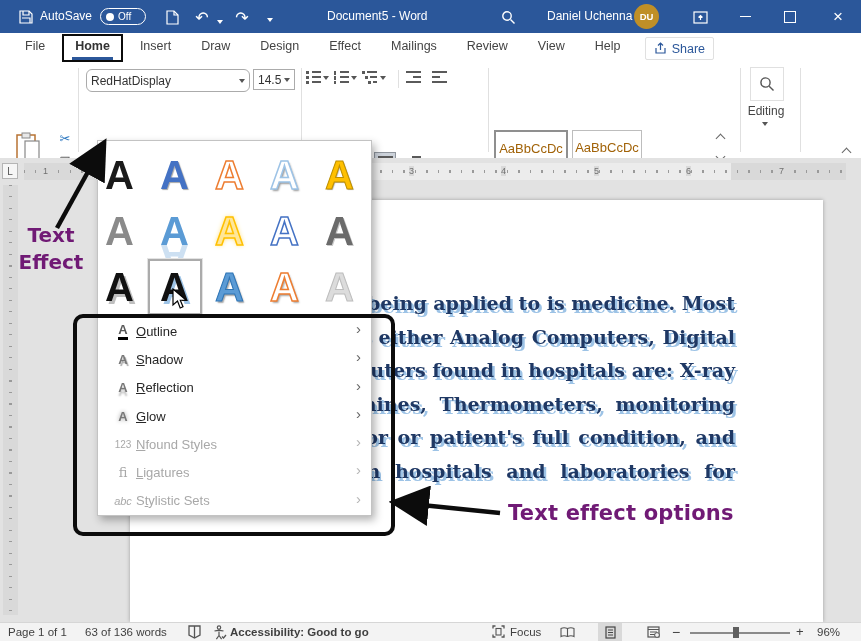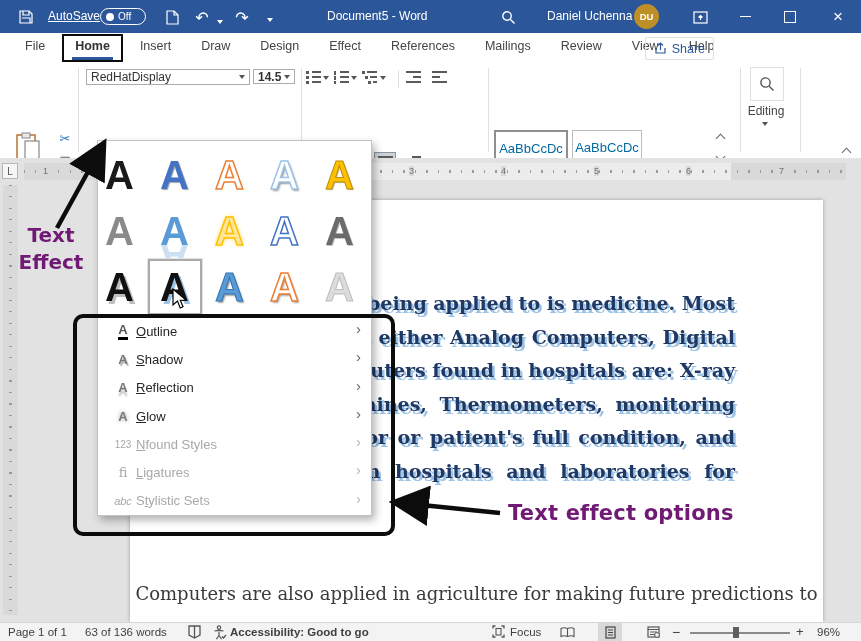--- a/index.html
+++ b/index.html
@@ -106,7 +106,7 @@
           <path d="M5 2v4h6V2M4 9h8v5" fill="none" stroke="#fff" stroke-width="1.2"></path>
         </svg>
     </span>
-    <span class="tb-txt" style="left:48px;text-decoration:underline;">AutoSave</span>
+    <span class="tb-txt" style="left:40px;">AutoSave</span>
     <span class="pill">
       <span class="dot"></span>
       <span class="off">Off</span>

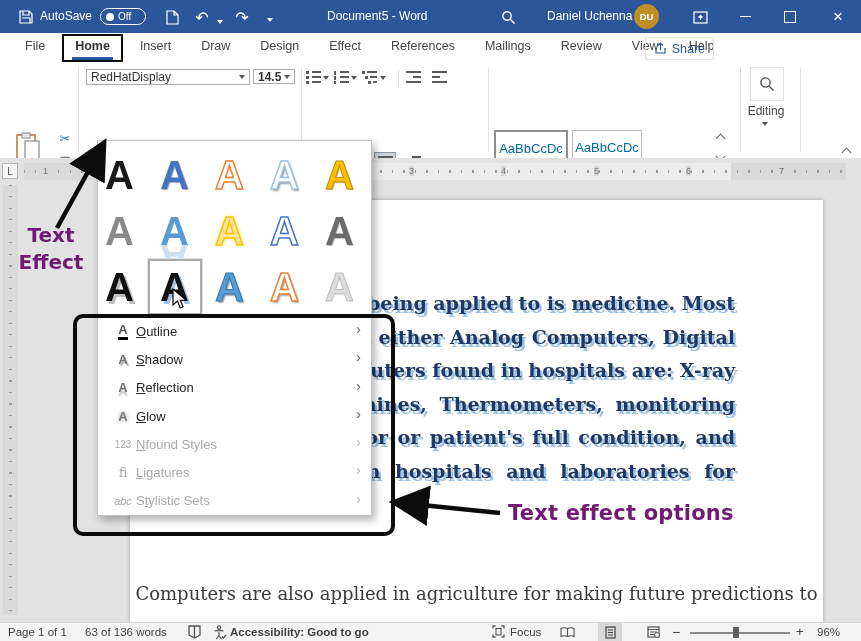--- a/index.html
+++ b/index.html
@@ -157,7 +157,6 @@
         <div class="tab"><span>Draw</span></div>
         <div class="tab"><span>Design</span></div>
         <div class="tab"><span>Effect</span></div>
-        <div class="tab"><span>References</span></div>
         <div class="tab"><span>Mailings</span></div>
         <div class="tab"><span>Review</span></div>
         <div class="tab"><span>View</span></div>

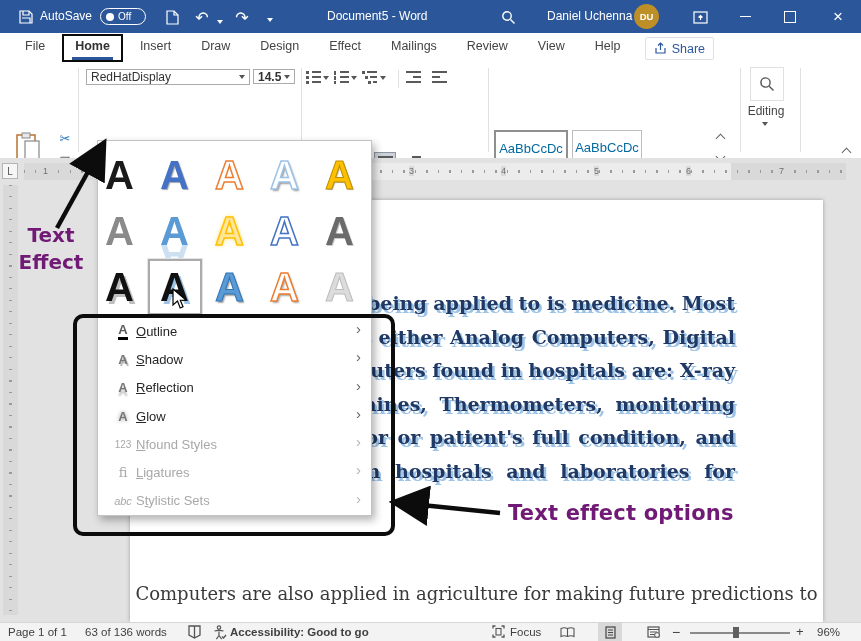--- a/index.html
+++ b/index.html
@@ -191,7 +191,7 @@
     <span class="launcher" style="left:62px;">↘</span>
     <div class="vdiv" style="left:78px;"></div>
 
-    <div class="selbox" style="left:86px;top:7px;width:164px;height:16px;">
+    <div class="selbox" style="left:86px;top:7px;width:164px;height:23px;border-radius:6px;">
       <span>RedHatDisplay</span>
         <span class="cdown"></span>
     </div>

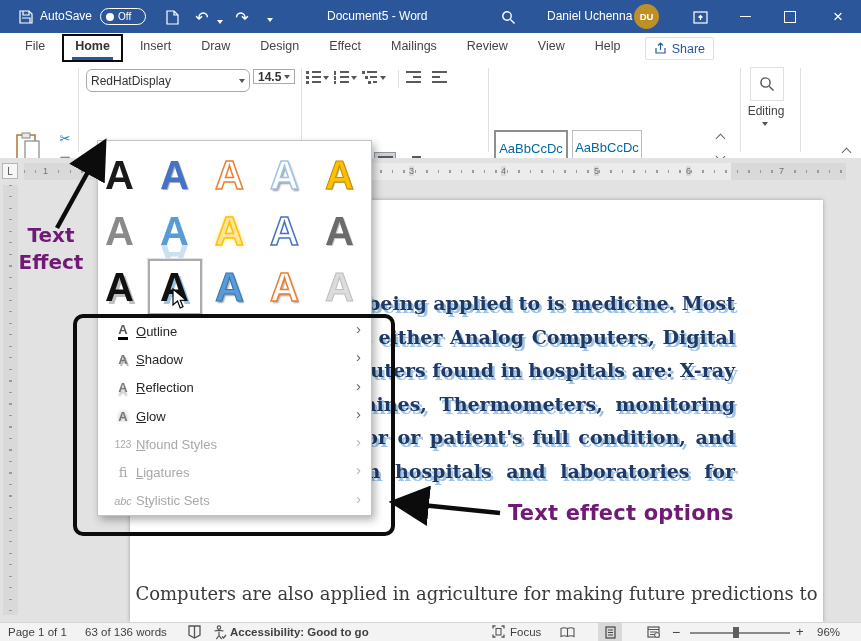--- a/index.html
+++ b/index.html
@@ -195,7 +195,7 @@
       <span>RedHatDisplay</span>
         <span class="cdown"></span>
     </div>
-    <div class="selbox" style="left:253px;top:7px;width:42px;height:15px;font-weight:bold;">
+    <div class="selbox" style="left:253px;top:7px;width:42px;height:21px;">
       <span>14.5</span>
         <span class="cdown"></span>
     </div>

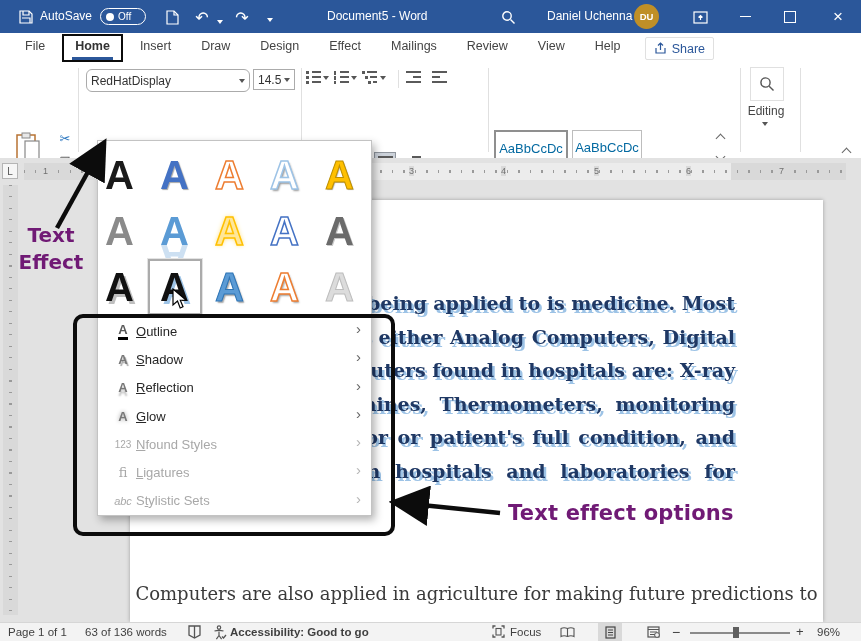--- a/index.html
+++ b/index.html
@@ -42,7 +42,7 @@
   .redbar{position:absolute;left:0;right:0;bottom:0;height:3.5px;background:#e03a3a;}
   .diamond{display:inline-block;width:6px;height:6px;background:#c45ec4;transform:rotate(45deg);}
   .stylecard{position:absolute;top:68px;height:52px;background:#fff;text-align:center;box-sizing:border-box;}
-  .stylecard .prev{display:block;margin-top:9px;font-size:13px;color:#0369a1;white-space:nowrap;}
+  .stylecard .prev{display:block;margin-top:9px;font-size:13px;color:#a16207;white-space:nowrap;}
   .stylecard .lab{display:block;margin-top:6px;font-size:10.5px;color:#555;white-space:nowrap;}
   .chev{display:inline-block;width:6px;height:6px;border-right:1.5px solid #666;border-bottom:1.5px solid #666;}
   .chev.up{transform:rotate(-135deg);}  .chev.down{transform:rotate(45deg);}

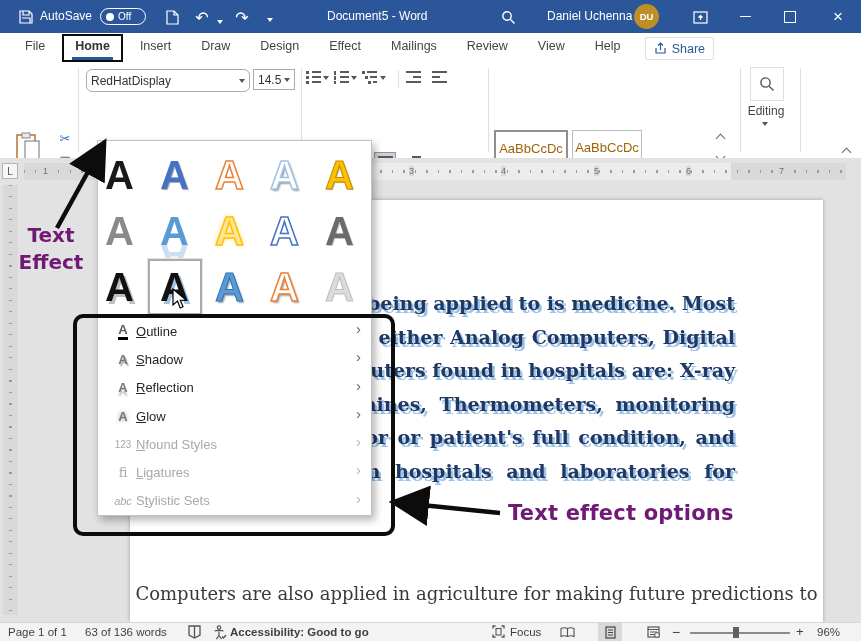--- a/index.html
+++ b/index.html
@@ -424,7 +424,6 @@
         <div class="fxline" style="top: 268px; color: rgb(31, 56, 100); text-shadow: rgb(157, 195, 230) 2.5px 2.5px 0px; word-spacing: 3px;">o monitor or patient's full condition, and</div>
         <div class="fxline" style="top: 302px; color: rgb(31, 56, 100); text-shadow: rgb(157, 195, 230) 2.5px 2.5px 0px; word-spacing: 8px;">used in hospitals and laboratories for</div>
       </div>
-    <div id="plainline">Computers are also applied in agriculture for making future predictions to</div>
   </div>
 
   <div id="fx-panel">

